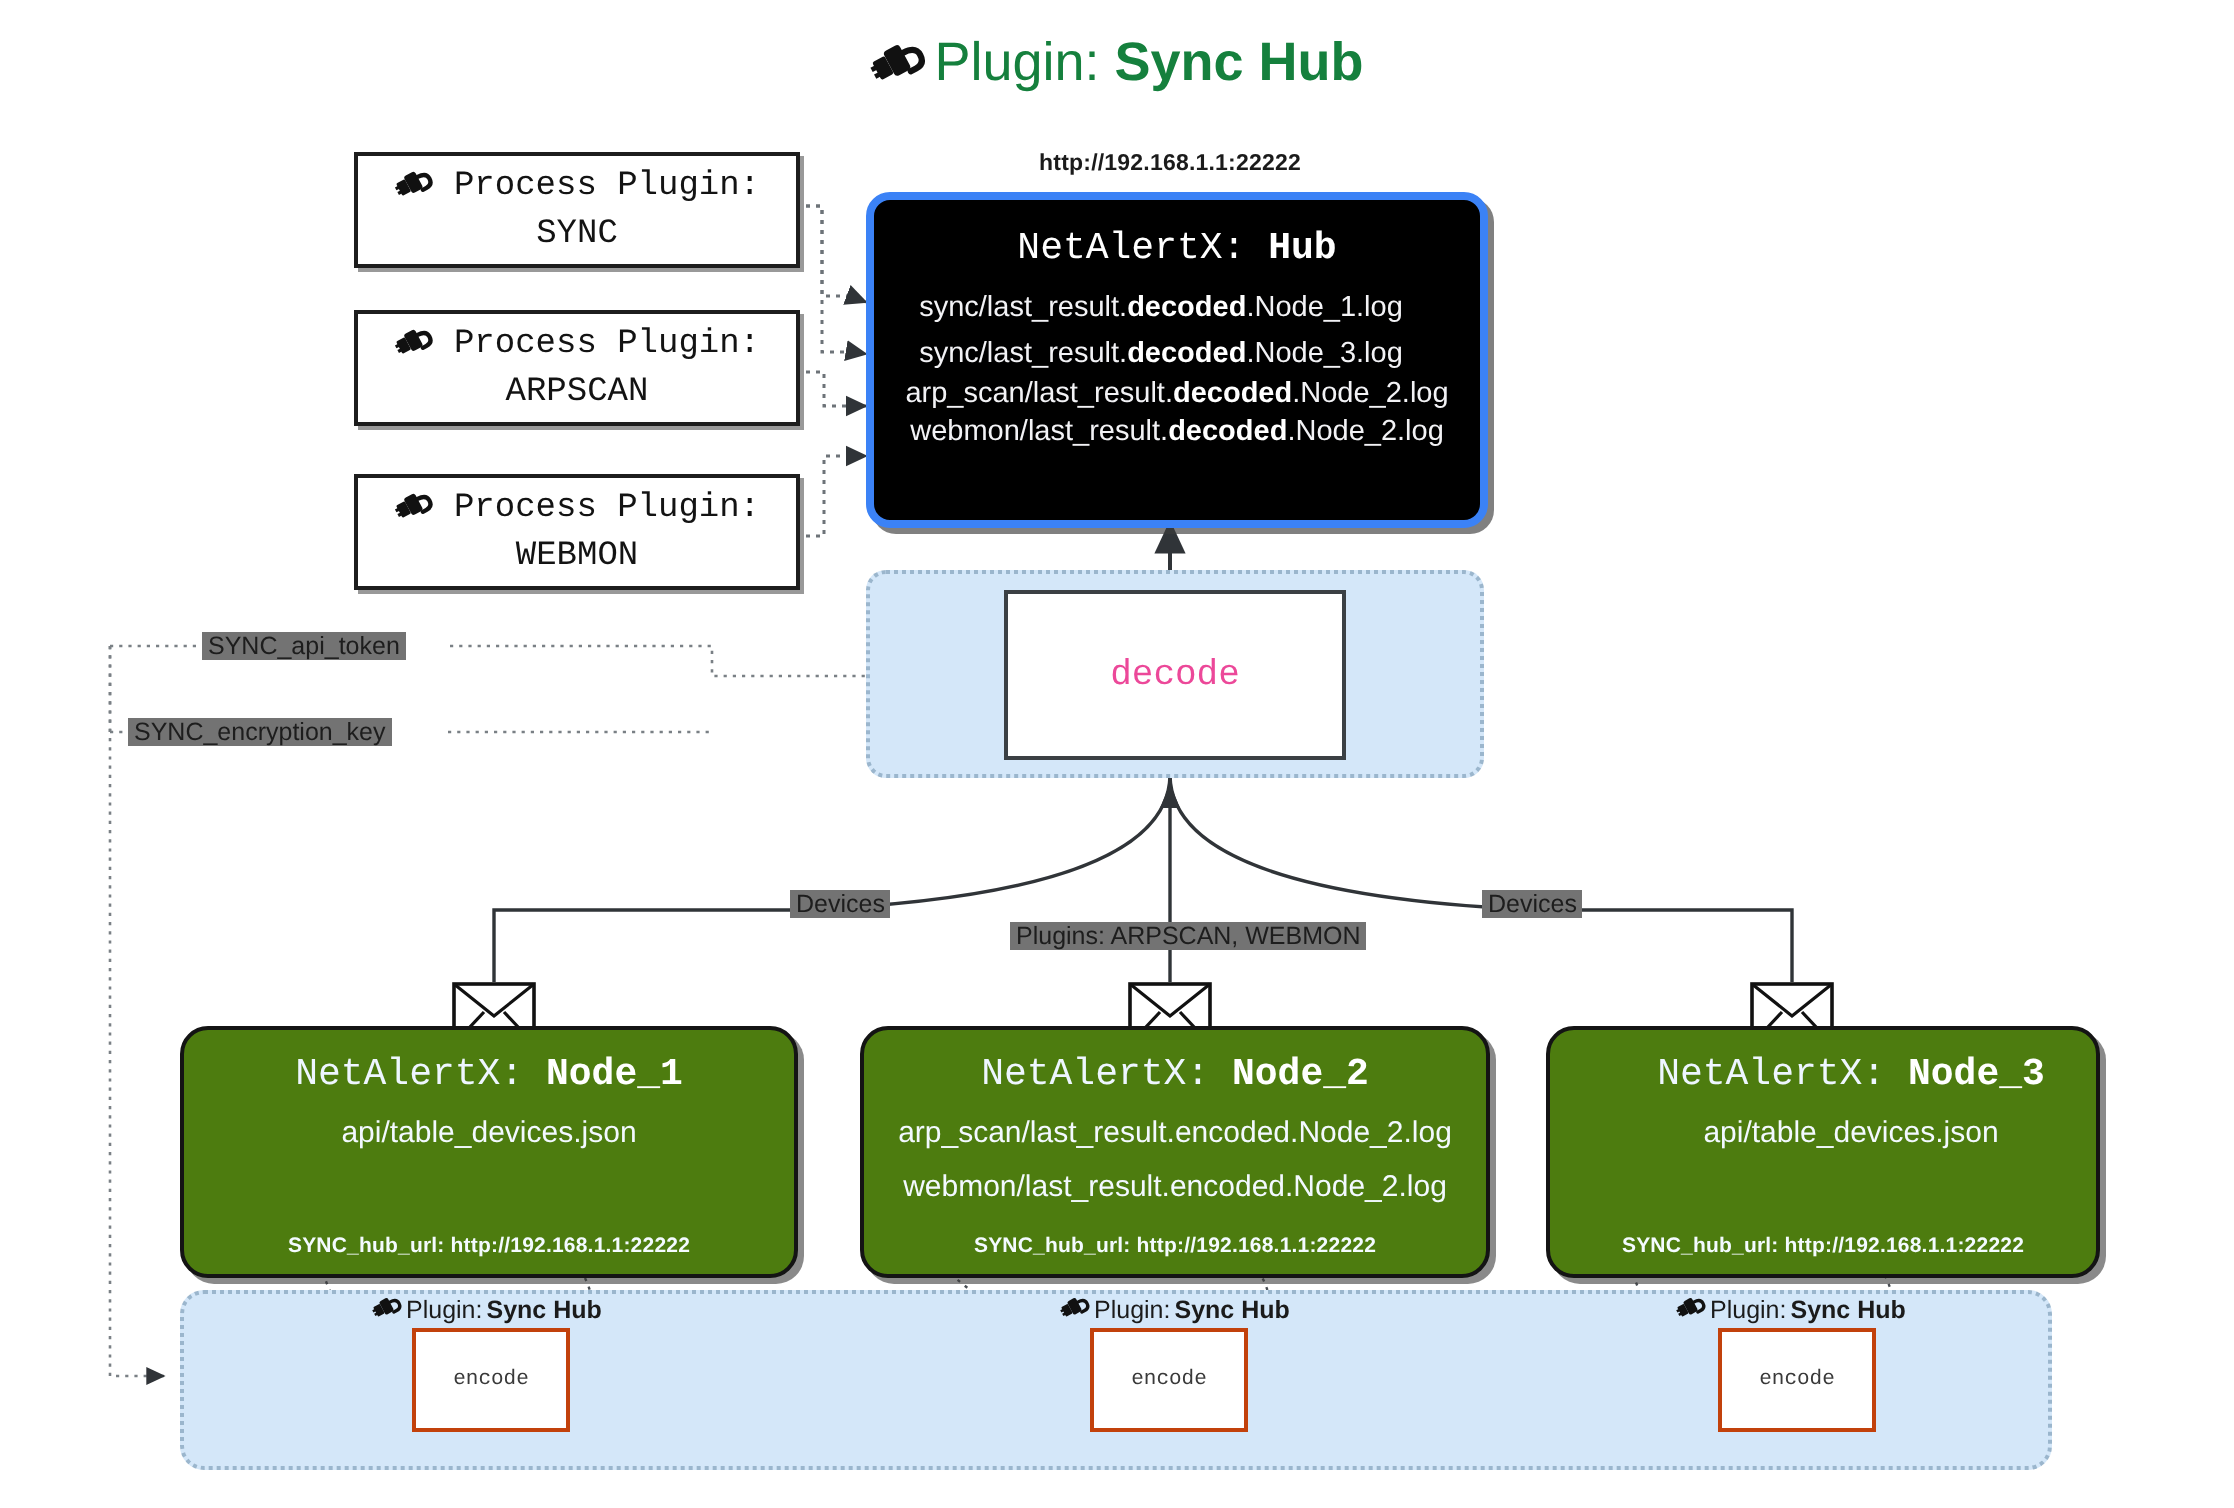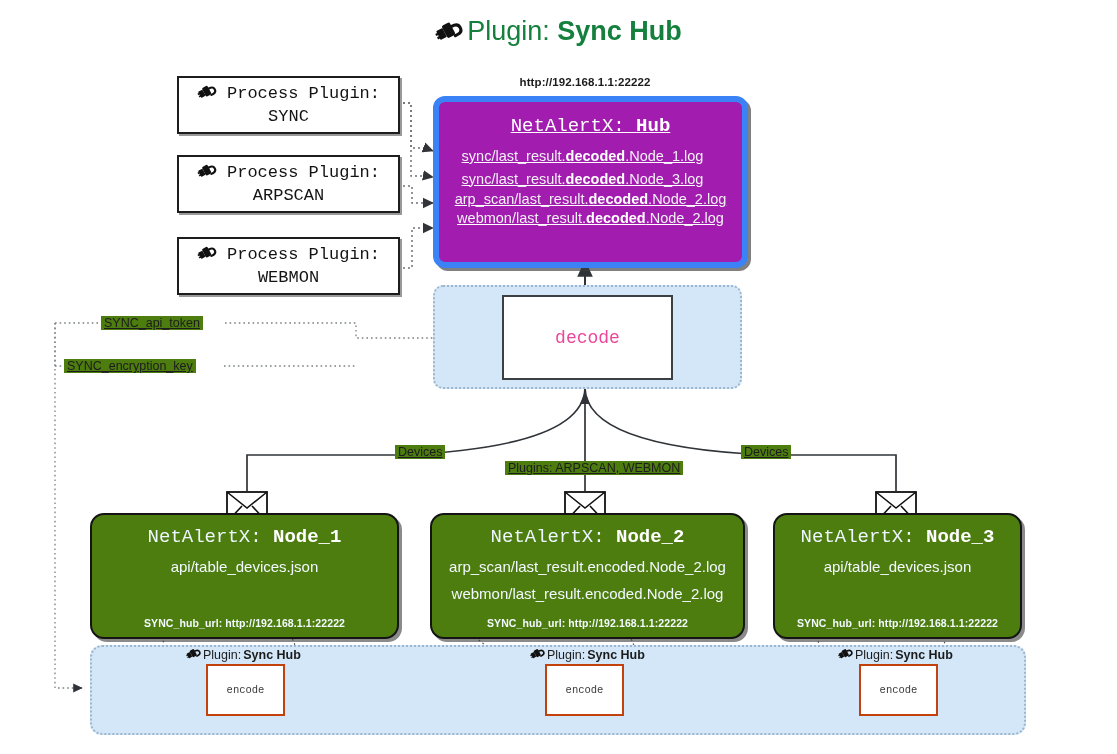--- a/index.html
+++ b/index.html
@@ -45,10 +45,9 @@
   }
   #hub{
     position:absolute;left:433px;top:96px;width:303px;height:160px;
-    background:#a21caf;border:6px solid #3b82f6;border-radius:12px;
+    background:#000000;border:4px solid #3b82f6;border-radius:12px;
     box-shadow:3px 3px 0 0 rgba(60,60,60,.65);
     color:#ffffff;
-    text-decoration:underline;
   }
   #hub .hub-title{
     text-align:center;margin-top:13px;

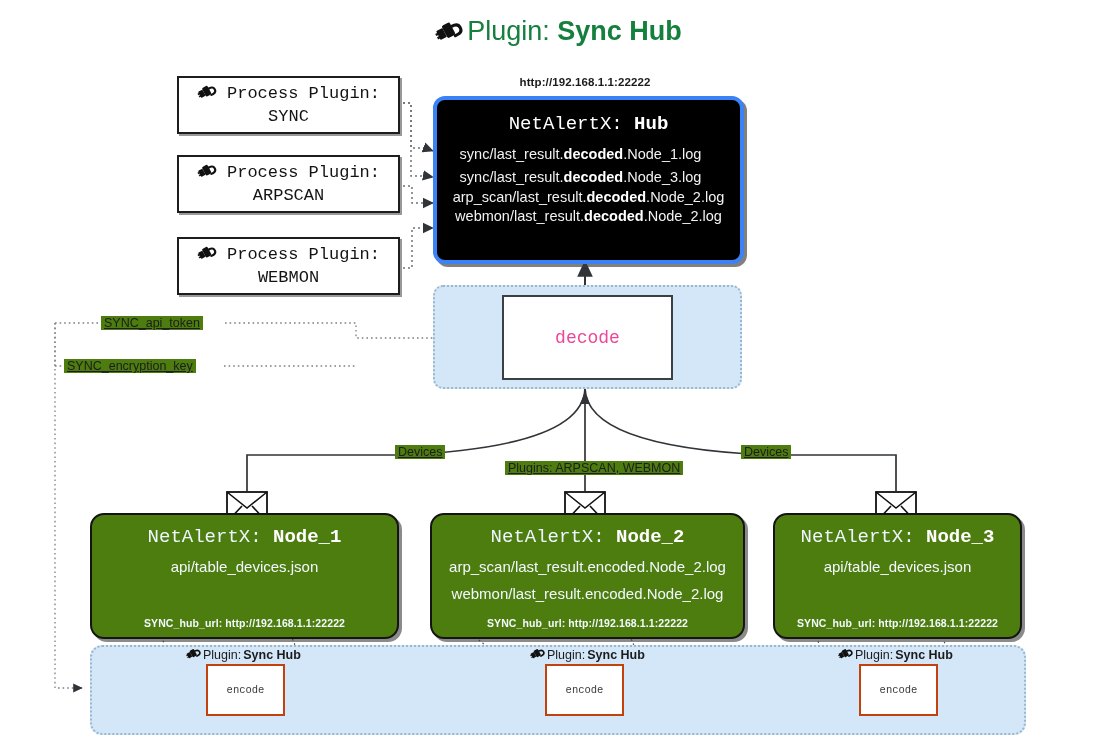--- a/index.html
+++ b/index.html
@@ -133,7 +133,7 @@
   
   .elabel{
     position:absolute;font-size:12.5px;color:#1d1d1d;white-space:nowrap;
-    background:#4d7c0f;padding:0 3px;text-decoration:underline;
+    background:#737373;padding:0 3px;
   }
   #lab-api{left:101px;top:316px;}
   #lab-key{left:64px;top:359px;}

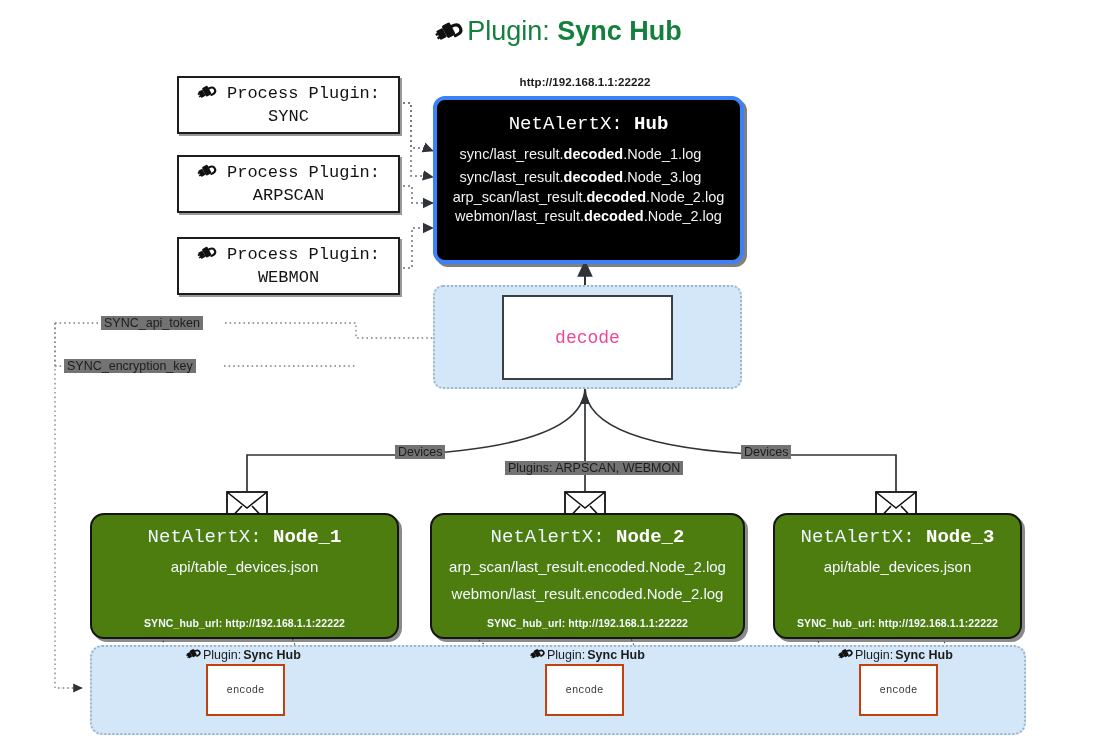--- a/index.html
+++ b/index.html
@@ -98,7 +98,7 @@
   }
   #node1{left:90px;top:513px;width:305px;height:122px;}
   #node2{left:430px;top:513px;width:311px;height:122px;}
-  #node3{left:773px;top:513px;width:245px;height:122px;}
+  #node3{left:773px;top:513px;width:245px;height:122px;padding-left:28px;}
 
   
   .env{position:absolute;width:42px;height:32px;}

